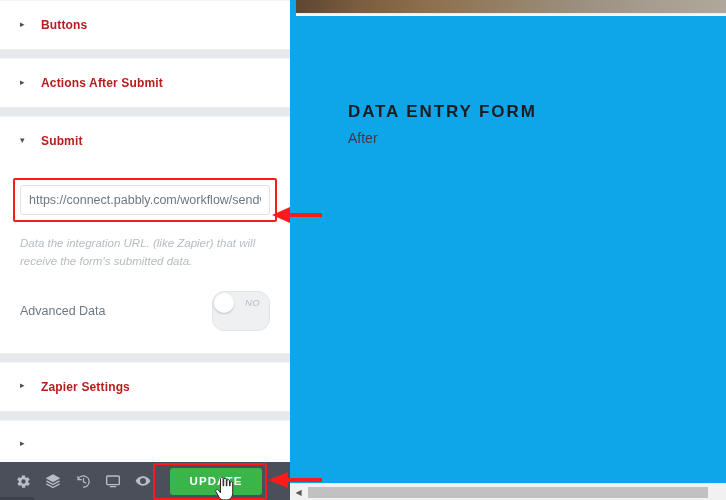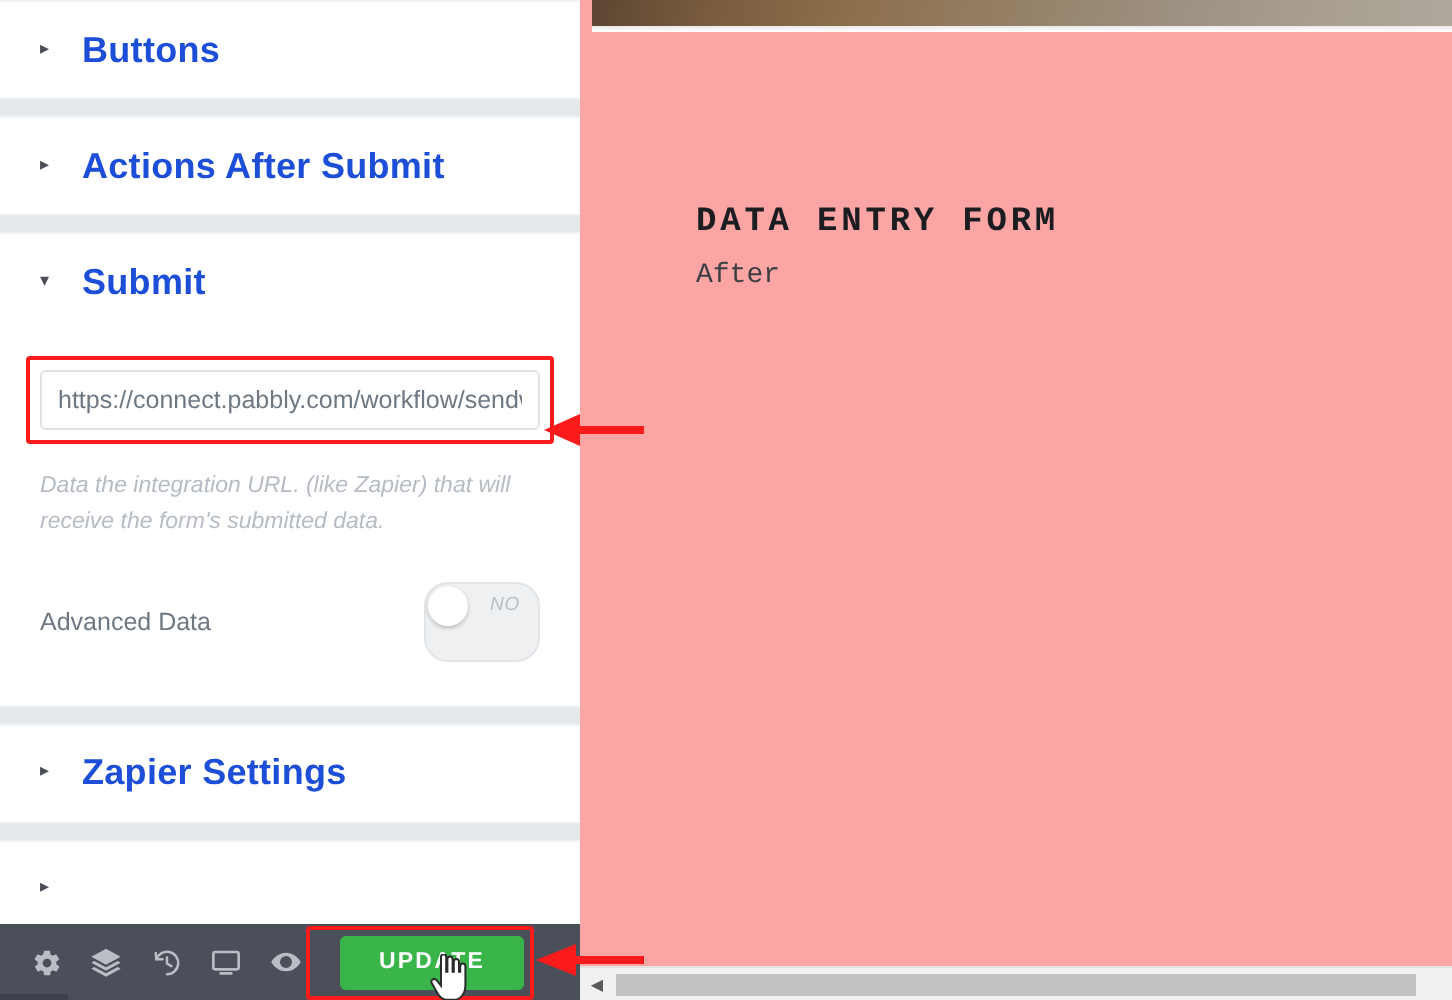--- a/index.html
+++ b/index.html
@@ -29,7 +29,7 @@
     display:inline-block; margin-right:9px; transform:translateY(-1px);
   }
   .accordion-title {
-    font-size:18px; font-weight:bold; color:#1d4ed8; letter-spacing:0.15px;
+    font-size:12px; font-weight:bold; color:#b91c1c; letter-spacing:0.15px;
   }
   .section-gap { height:8px; background:#e6e9ec; }
 

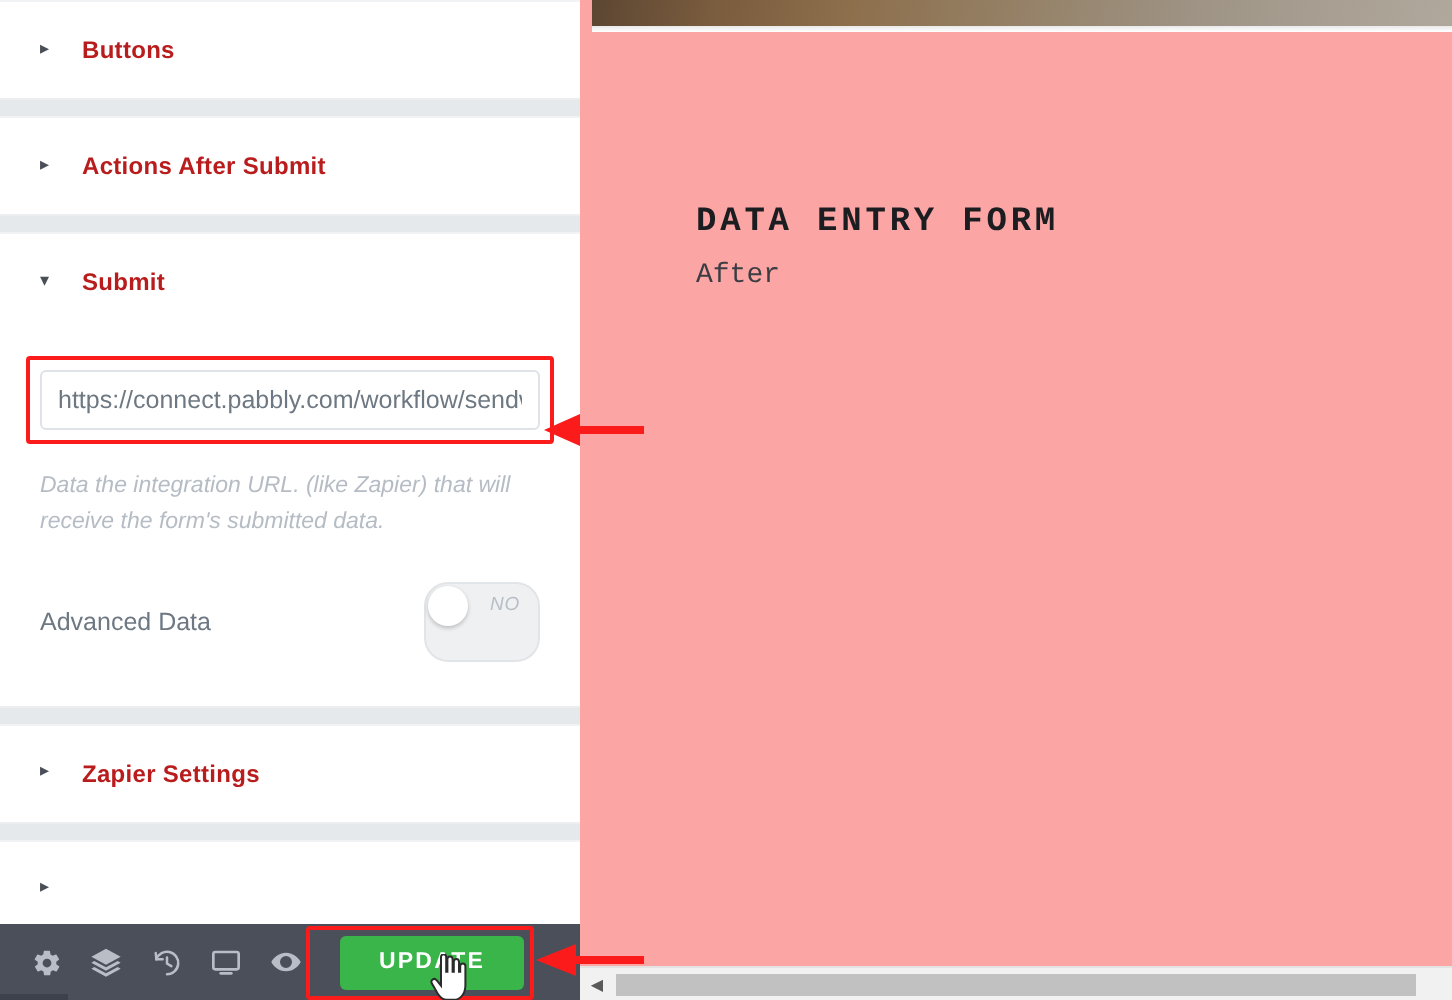--- a/index.html
+++ b/index.html
@@ -108,7 +108,7 @@
   
   #canvas {
     position:absolute; left:290px; top:0; right:0; bottom:0;
-    background:#fca5a5; overflow:hidden;font-family:Liberation Mono, monospace;
+    background:#0ea5e9; overflow:hidden;
   }
   #hero-strip {
     position:absolute; left:6px; top:0; right:0; height:13px;

